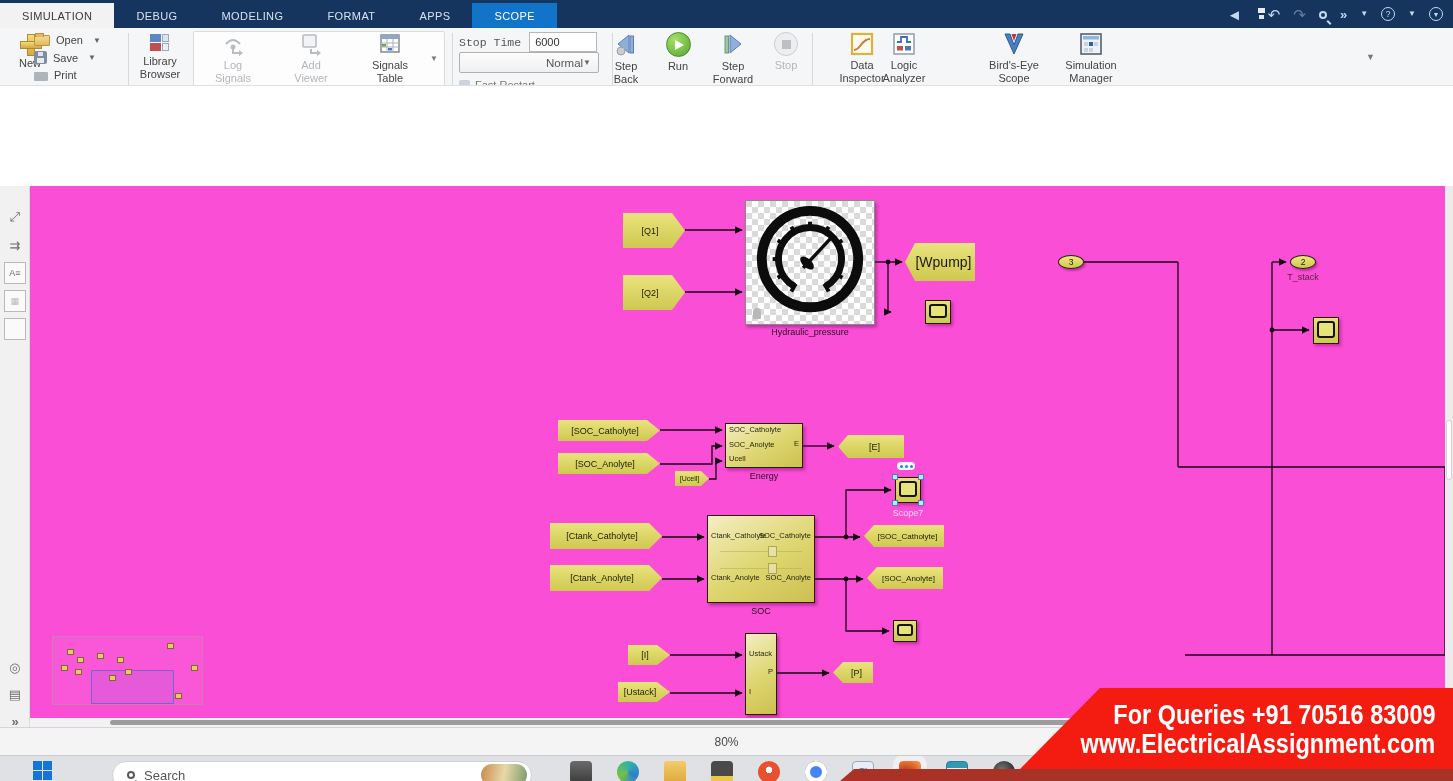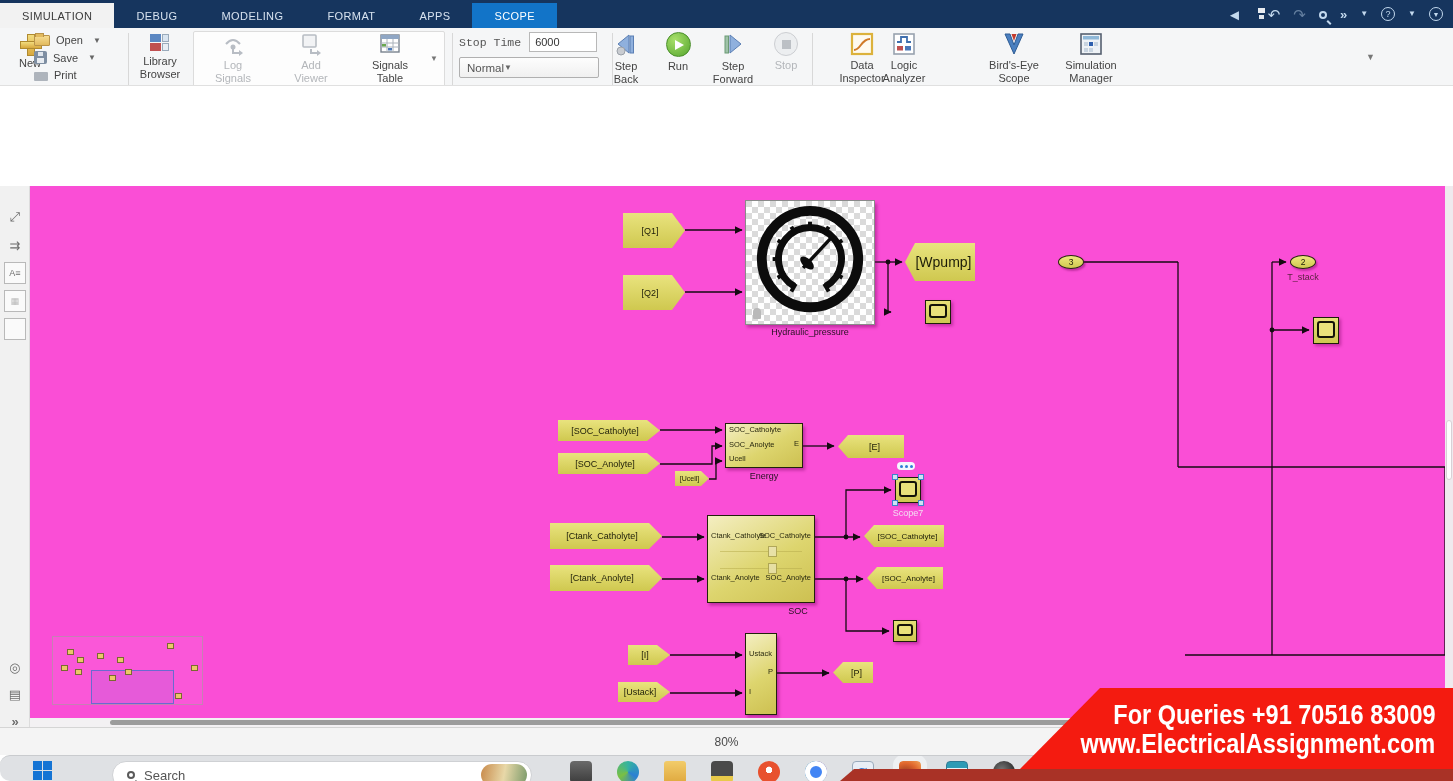--- a/index.html
+++ b/index.html
@@ -44,7 +44,7 @@
   .stoptime{display:flex;align-items:center;gap:8px;}
   .stoptime label{font-size:11.5px;color:#555;font-family:Liberation Mono, monospace;}
   .stoptime input{width:68px;height:20px;border:1px solid #b8b8b8;font-size:11px;padding:1px 5px;color:#333;}
-  .modeselect{margin-top:5px;width:140px;height:21px;border:1px solid #b0b0b0;border-radius:2px;background:linear-gradient(#fdfdfd,#f0f0f0);font-size:11.5px;color:#555;display:flex;align-items:center;justify-content:flex-start;padding:0 7px;cursor:pointer;}
+  .modeselect{width:140px;height:21px;border:1px solid #b0b0b0;border-radius:2px;background:linear-gradient(#fdfdfd,#f0f0f0);font-size:11.5px;color:#555;display:flex;align-items:center;justify-content:flex-end;padding:0 7px;cursor:pointer;}
   .fastrestart{margin-top:6px;font-size:11px;color:#777;display:flex;gap:5px;align-items:center;}
   .runbtn-circle{width:25px;height:25px;border-radius:50%;background:radial-gradient(circle at 35% 30%,#a8e06a,#55a52e);border:1px solid #4a8f2a;display:flex;align-items:center;justify-content:center;}
   .runbtn-circle i{display:block;width:0;height:0;border-left:9px solid #fff;border-top:5.5px solid transparent;border-bottom:5.5px solid transparent;margin-left:2px;}

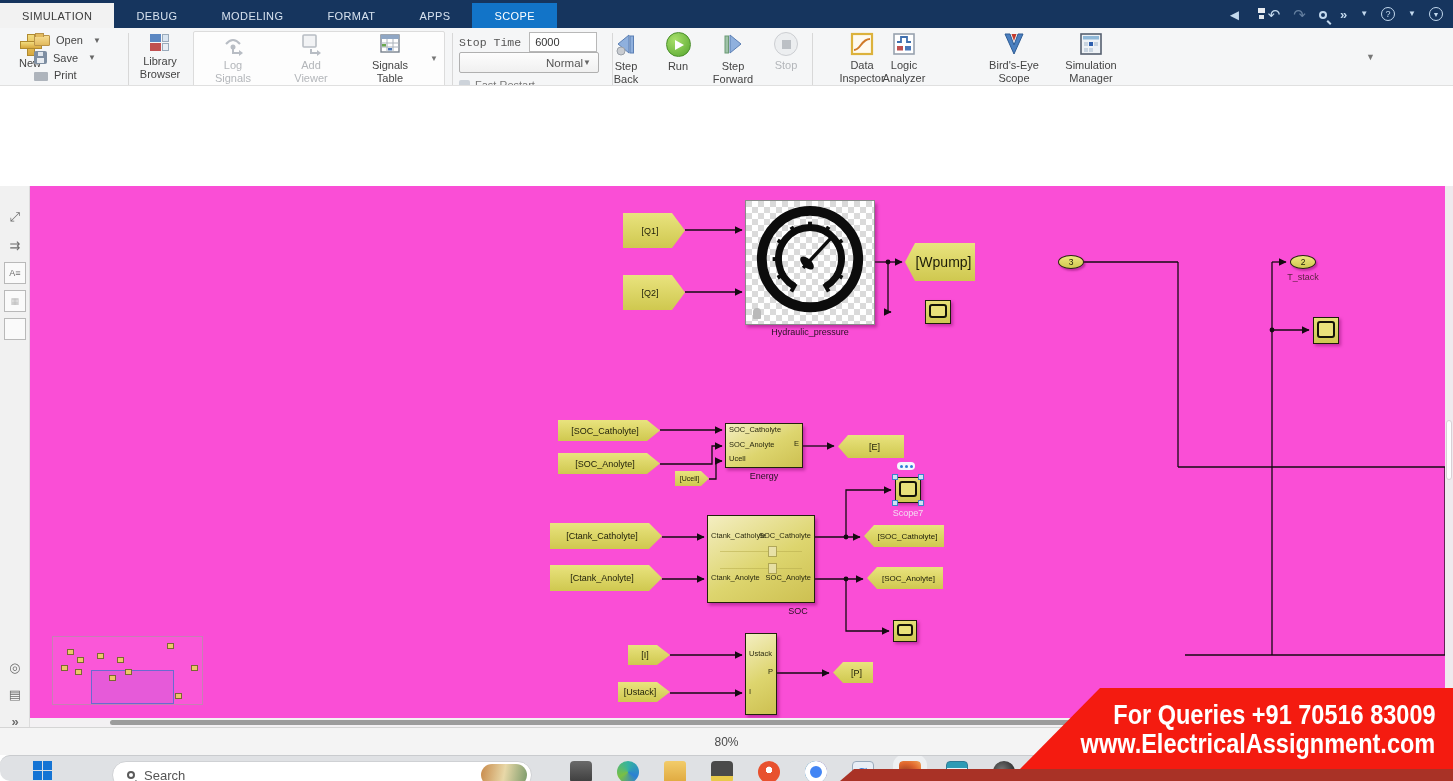--- a/index.html
+++ b/index.html
@@ -405,7 +405,7 @@
           <i style="position: absolute; left: 58%; top: 17px; width: 9px; height: 11px; background: rgb(240, 234, 208); border: 1px solid rgb(138, 128, 64);"></i>
         </div>
       </div>
-      <div class="blk-label" style="left: 694px; top: 420px; width: 148px;">SOC</div>
+      <div class="blk-label" style="left: 657px; top: 420px; width: 148px;">SOC</div>
       <div class="subsys" style="left: 715px; top: 447px; width: 32px; height: 82px;">
         <span class="port left" style="top: 15px;">Ustack</span>
         <span class="port left" style="top: 53px;">I</span>

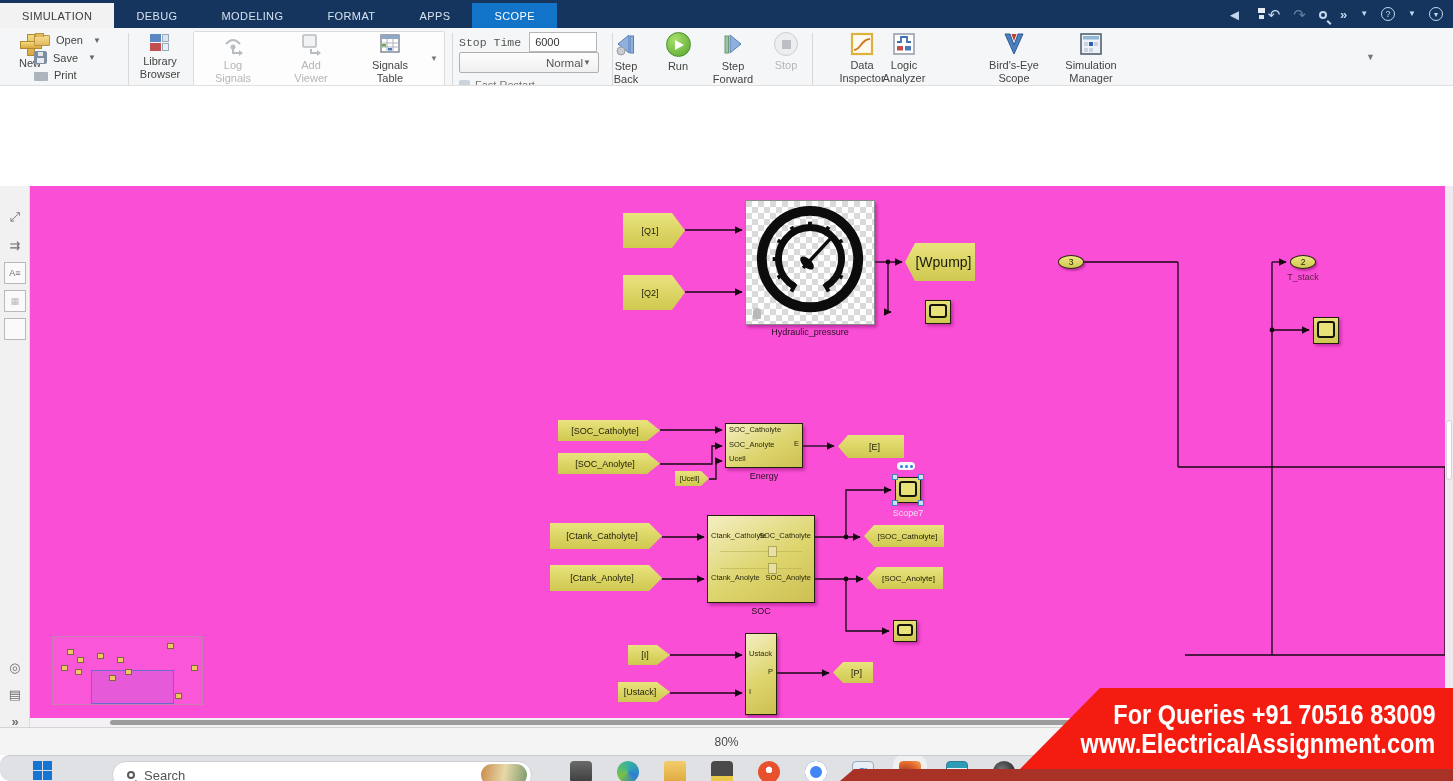--- a/index.html
+++ b/index.html
@@ -97,7 +97,7 @@
   #hscroll{position:absolute;left:30px;top:718px;width:1423px;height:9px;background:#f3f1f3;}
   #hscroll .thumb{position:absolute;left:80px;top:2px;width:1258px;height:5px;background:#9c9c9c;border-radius:3px;}
   #statusbar{position:absolute;left:0;top:727px;width:1453px;height:28px;background:#f4f4f4;border-top:1px solid #d5d5d5;display:flex;align-items:center;justify-content:center;font-size:12px;color:#4a4a4a;}
-  #taskbar{position:absolute;left:0;top:755px;width:1453px;height:26px;background:#dfe1e4;border-top:1px solid #c9cbce;display:flex;align-items:flex-start;padding-top:5px;overflow:hidden;z-index:35;border-radius:10px;}
+  #taskbar{position:absolute;left:0;top:755px;width:1453px;height:26px;background:#dfe1e4;border-top:1px solid #c9cbce;display:flex;align-items:flex-start;padding-top:5px;overflow:hidden;z-index:35;}
   .winlogo{margin-left:33px;width:19px;height:19px;display:grid;grid-template-columns:9px 9px;grid-template-rows:9px 9px;gap:1px;cursor:pointer;}
   .winlogo i{background:#1574d4;}
   #searchpill{margin-left:60px;width:420px;height:28px;background:#fff;border:1px solid #cfd1d4;border-radius:15px;display:flex;align-items:center;padding:0 4px 0 14px;gap:9px;cursor:pointer;}

